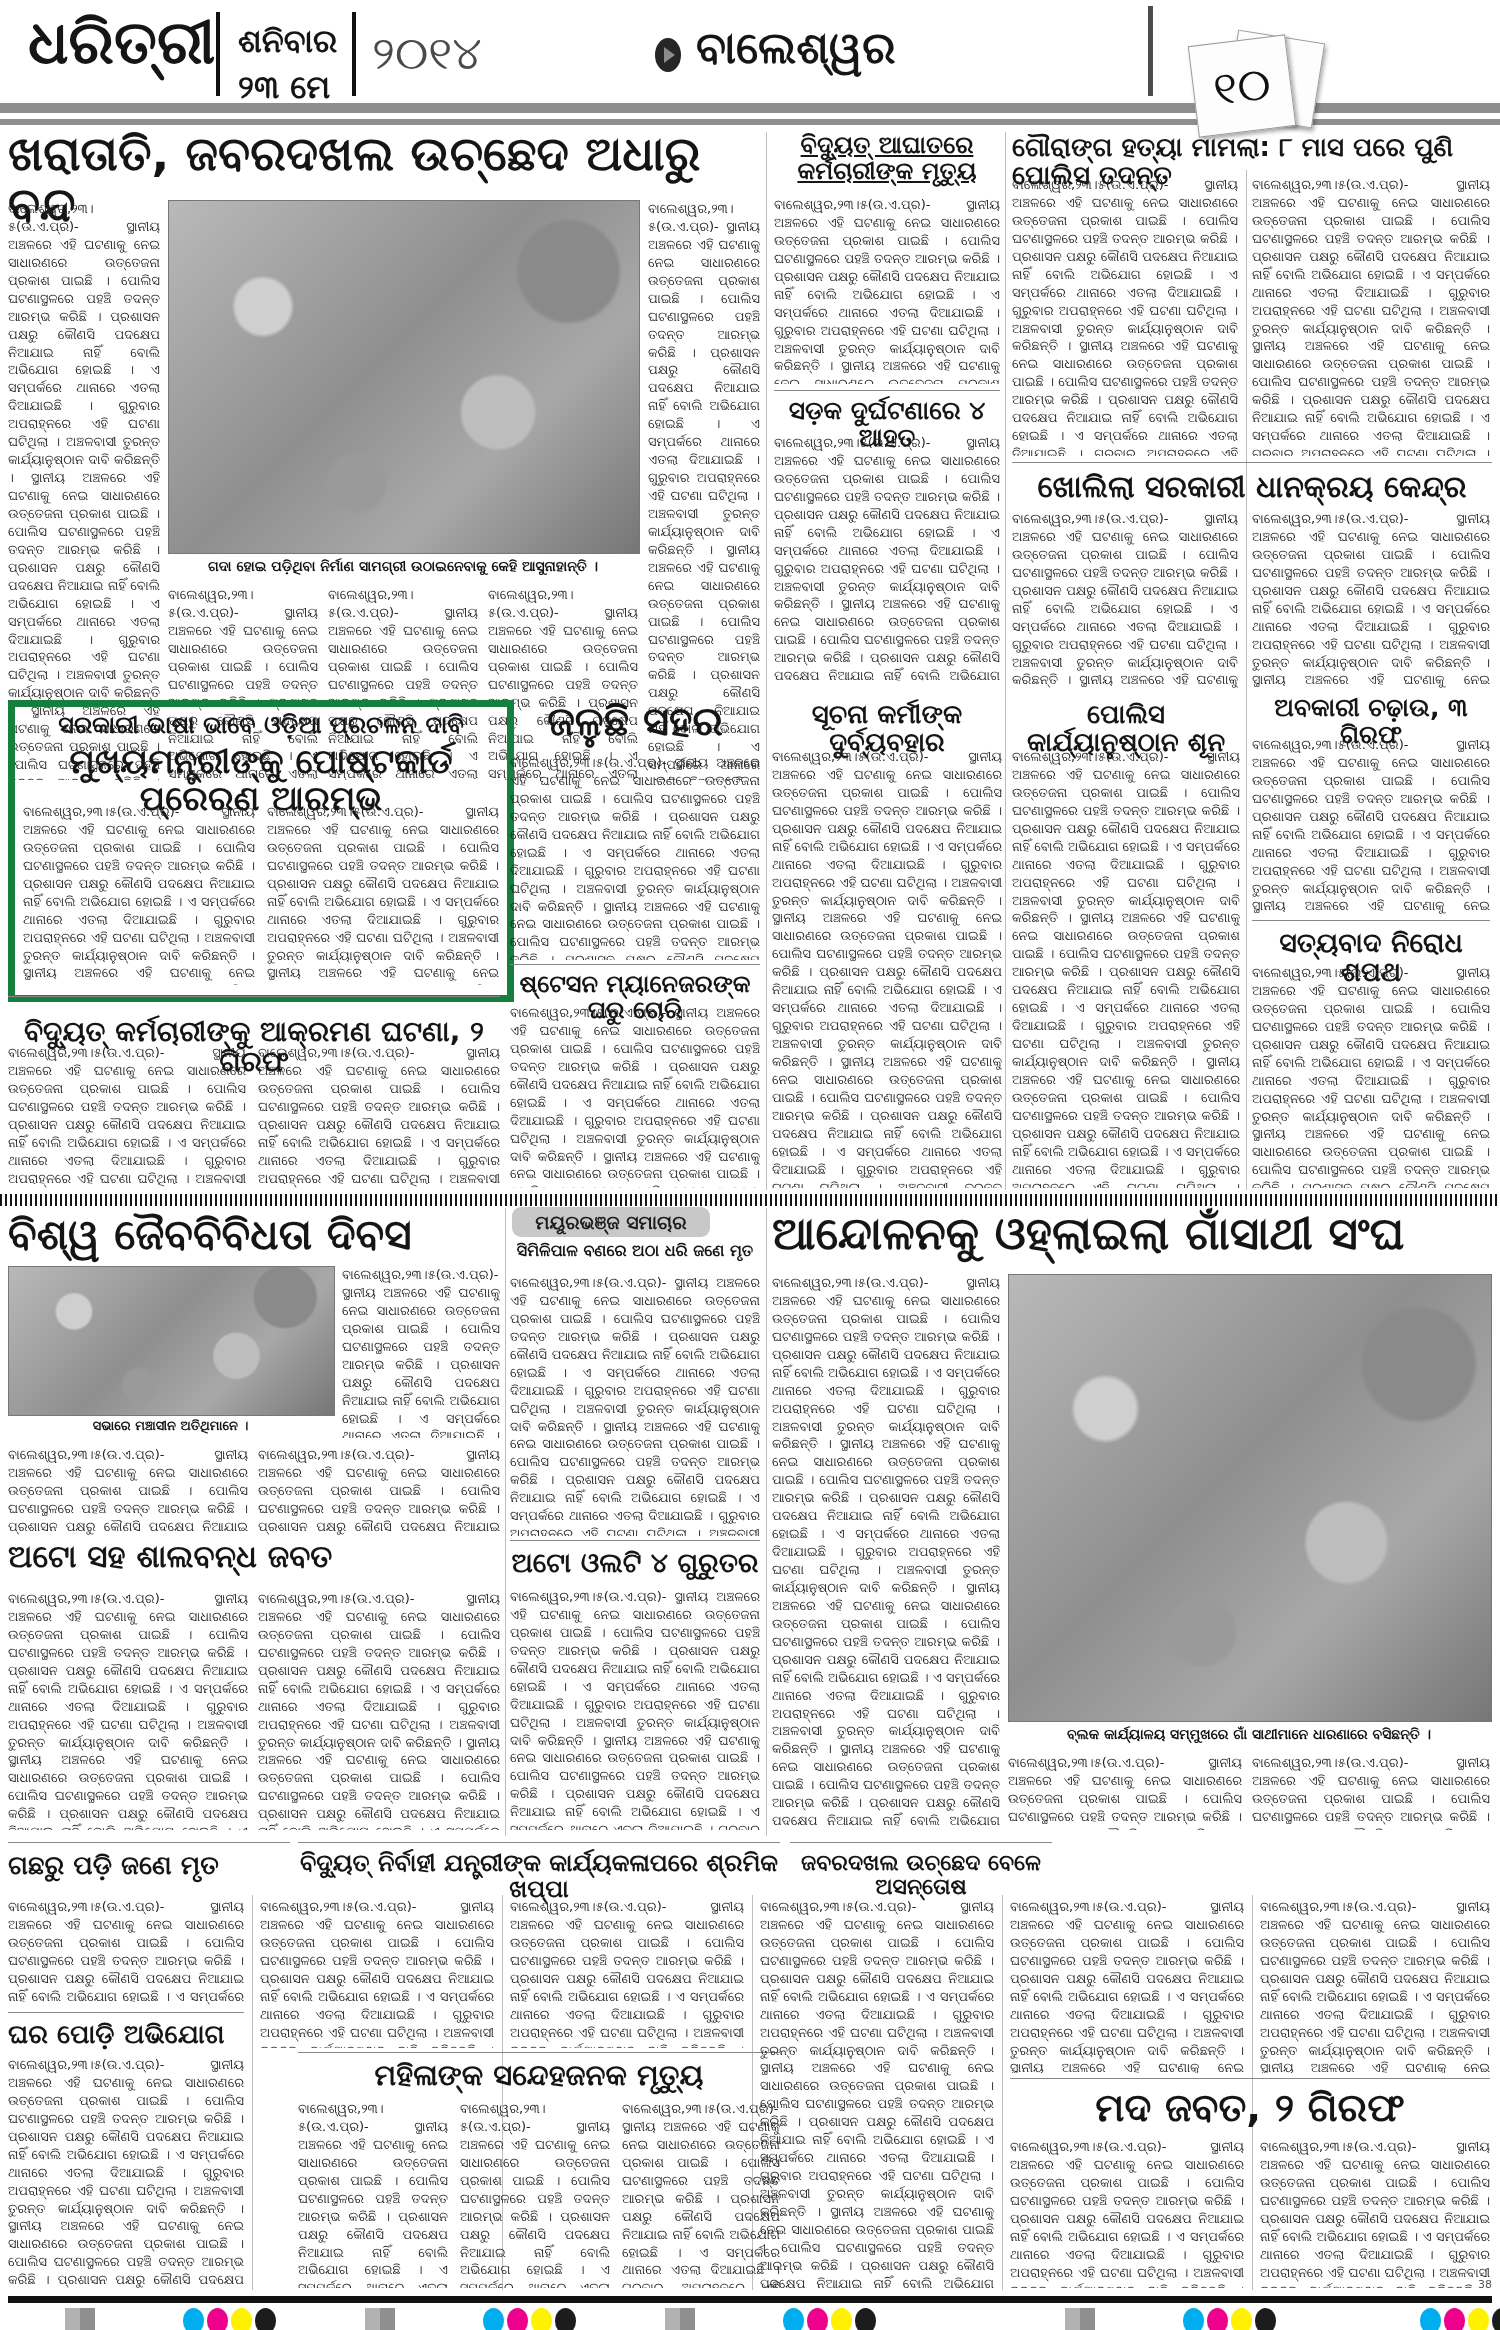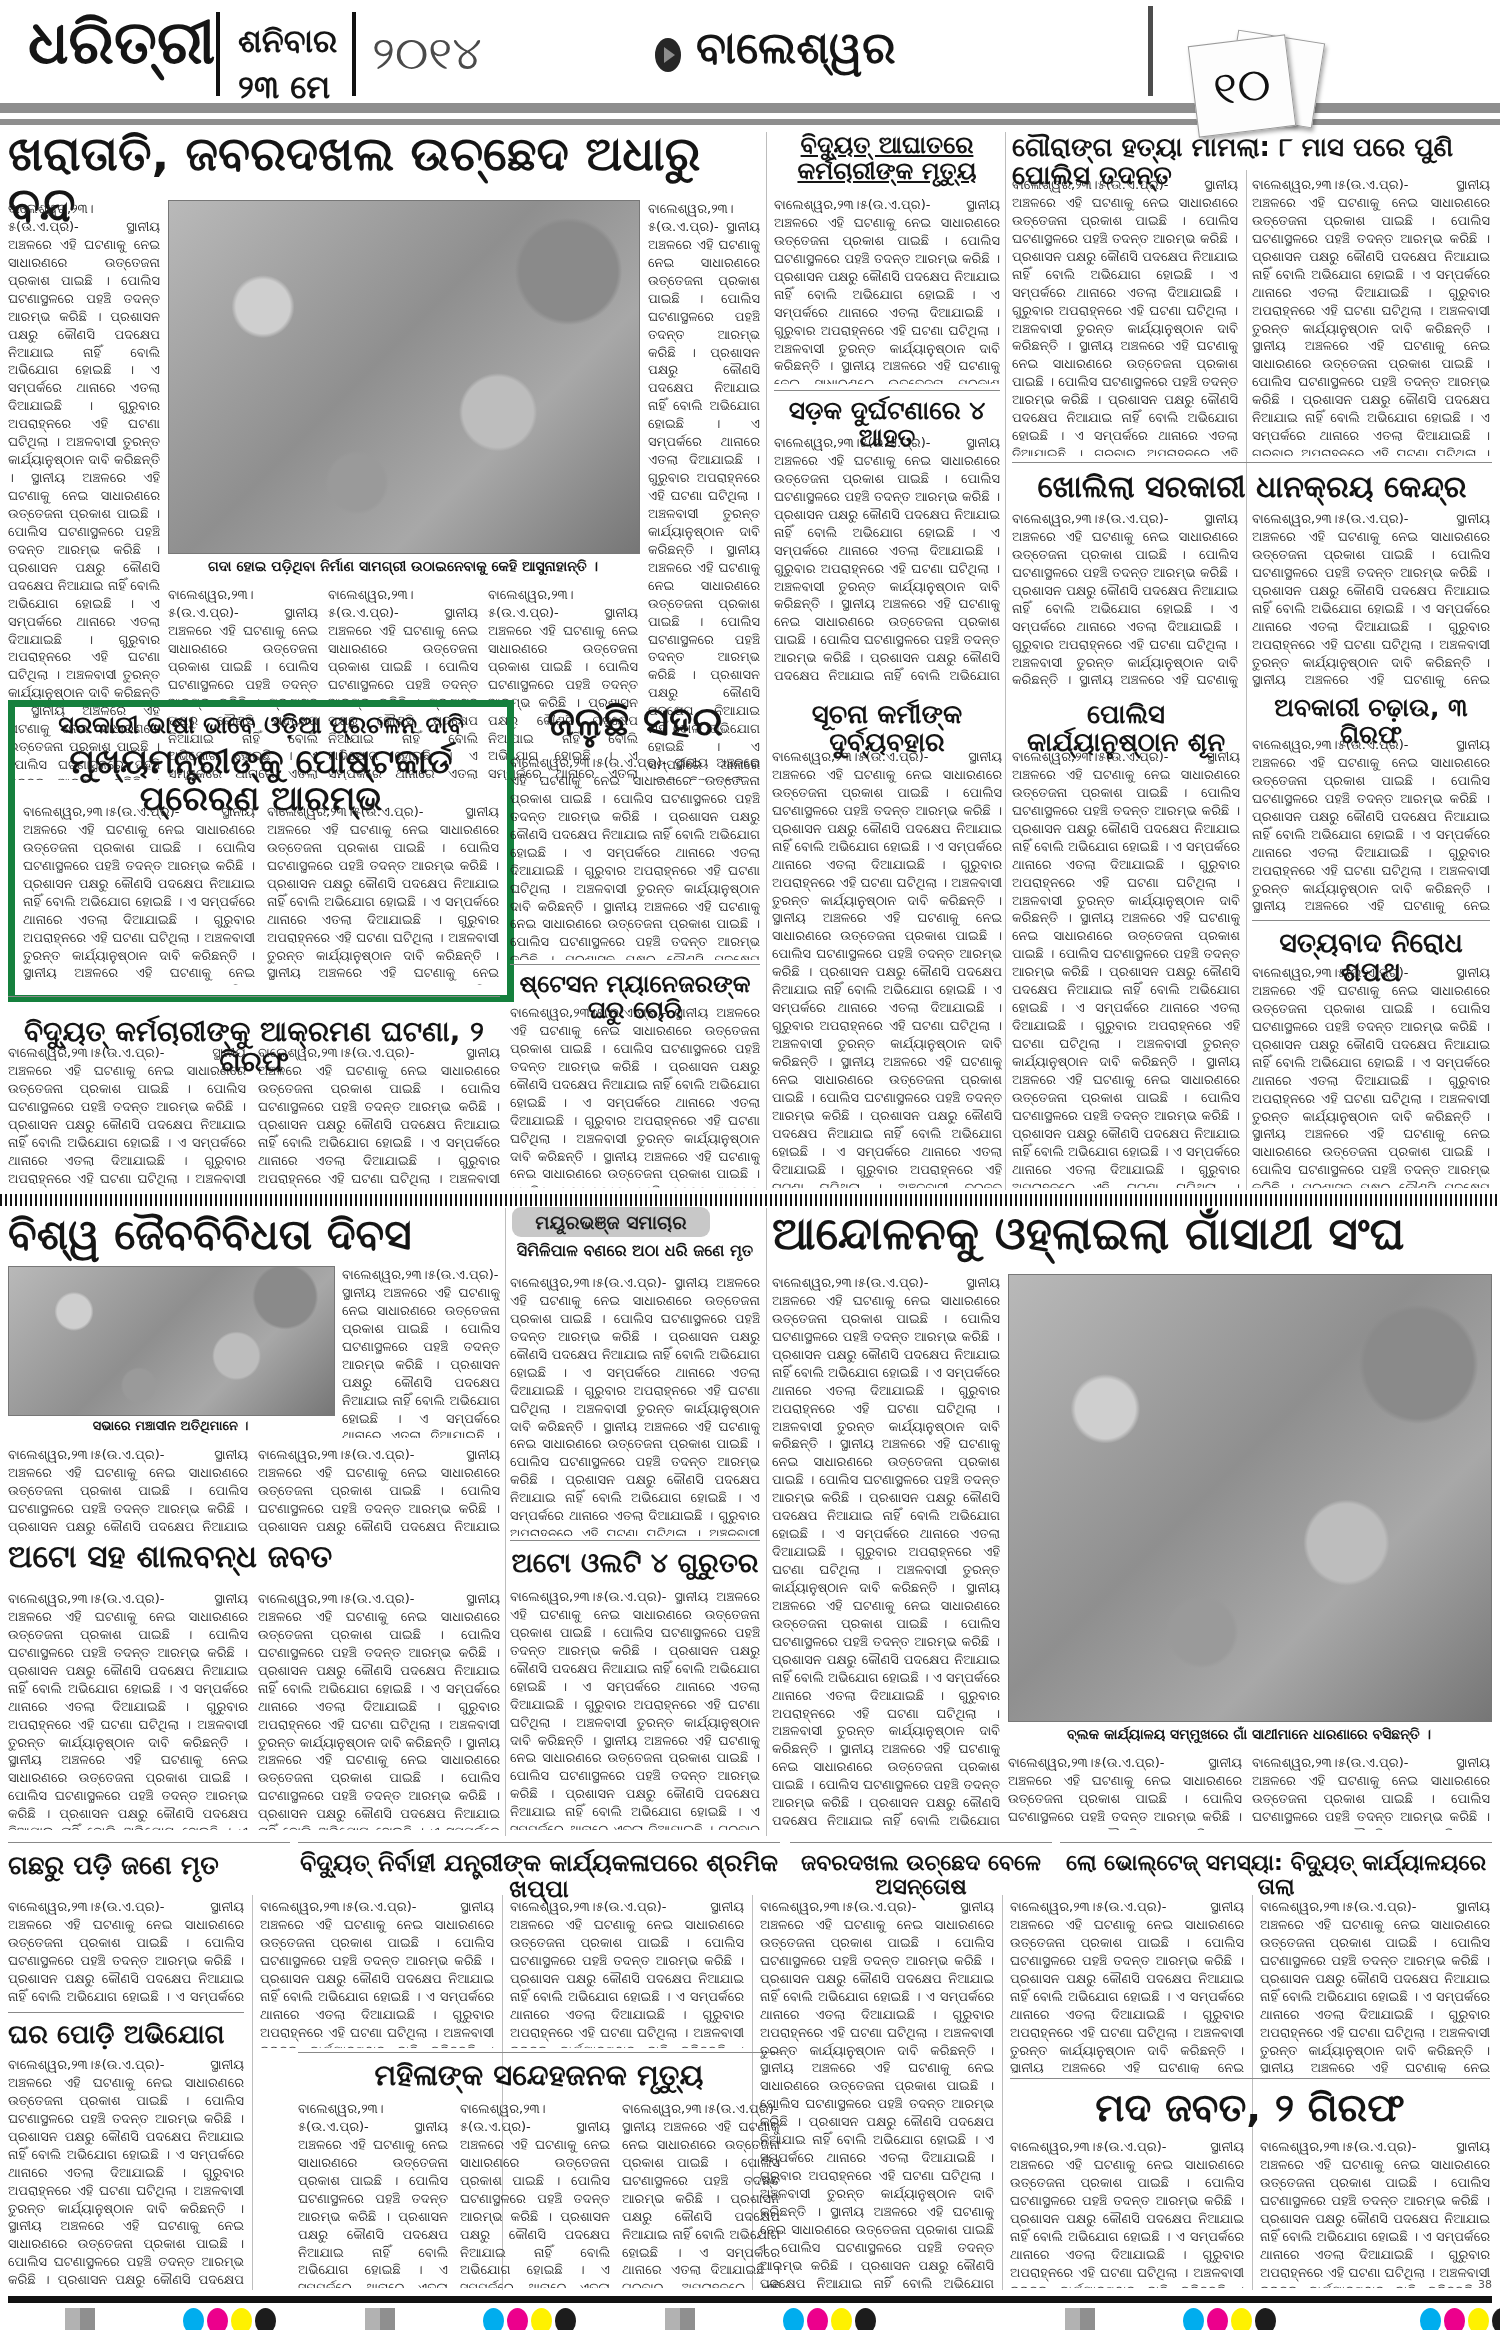--- a/index.html
+++ b/index.html
@@ -148,7 +148,6 @@
   <div class="abs hl subrule" style="left:8px;top:1842px;width:282px;font-size:26px;padding-top:8px;">ଗଛରୁ ପଡ଼ି ଜଣେ ମୃତ</div>
   <div class="abs hl center subrule" style="left:298px;top:1842px;width:482px;font-size:24px;padding-top:8px;">ବିଦ୍ୟୁତ୍ ନିର୍ବାହୀ ଯନ୍ତ୍ରୀଙ୍କ କାର୍ଯ୍ୟକଳାପରେ ଶ୍ରମିକ ଖପ୍ପା</div>
   <div class="abs hl center subrule" style="left:790px;top:1842px;width:262px;font-size:22px;padding-top:8px;">ଜବରଦଖଲ ଉଚ୍ଛେଦ ବେଳେ ଅସନ୍ତୋଷ</div>
-  <div class="abs hl center subrule" style="left:1060px;top:1842px;width:432px;font-size:22px;padding-top:8px;">ଲୋ ଭୋଲ୍ଟେଜ୍ ସମସ୍ୟା: ବିଦ୍ୟୁତ୍ କାର୍ଯ୍ୟାଳୟରେ ତାଲା</div>
 
   <div class="abs body-col" style="left:8px;top:1898px;width:236px;height:110px;">ବାଲେଶ୍ୱର,୨୩।୫(ଉ.ଏ.ପ୍ର)- ସ୍ଥାନୀୟ ଅଞ୍ଚଳରେ ଏହି ଘଟଣାକୁ ନେଇ ସାଧାରଣରେ ଉତ୍ତେଜନା ପ୍ରକାଶ ପାଇଛି । ପୋଲିସ ଘଟଣାସ୍ଥଳରେ ପହଞ୍ଚି ତଦନ୍ତ ଆରମ୍ଭ କରିଛି । ପ୍ରଶାସନ ପକ୍ଷରୁ କୌଣସି ପଦକ୍ଷେପ ନିଆଯାଇ ନାହିଁ ବୋଲି ଅଭିଯୋଗ ହୋଇଛି । ଏ ସମ୍ପର୍କରେ ଥାନାରେ ଏତଲା ଦିଆଯାଇଛି । ଗୁରୁବାର ଅପରାହ୍ନରେ ଏହି ଘଟଣା ଘଟିଥିଲା । ଅଞ୍ଚଳବାସୀ ତୁରନ୍ତ କାର୍ଯ୍ୟାନୁଷ୍ଠାନ ଦାବି କରିଛନ୍ତି । ସ୍ଥାନୀୟ ଅଞ୍ଚଳରେ ଏହି ଘଟଣାକୁ ନେଇ ସାଧାରଣରେ ଉତ୍ତେଜନା ପ୍ରକାଶ ପାଇଛି । ପୋଲିସ ଘଟଣାସ୍ଥଳରେ ପହଞ୍ଚି ତଦନ୍ତ ଆରମ୍ଭ କରିଛି । ପ୍ରଶାସନ ପକ୍ଷରୁ କୌଣସି ପଦକ୍ଷେପ ନିଆଯାଇ ନାହିଁ ବୋଲି ଅଭିଯୋଗ ହୋଇଛି । ଏ ସମ୍ପର୍କରେ ଥାନାରେ ଏତଲା ଦିଆଯାଇଛି । ଗୁରୁବାର ଅପରାହ୍ନରେ ଏହି ଘଟଣା ଘଟିଥିଲା । ଅଞ୍ଚଳବାସୀ ତୁରନ୍ତ କାର୍ଯ୍ୟାନୁଷ୍ଠାନ ଦାବି କରିଛନ୍ତି । ସ୍ଥାନୀୟ ଅଞ୍ଚଳରେ ଏହି ଘଟଣାକୁ ନେଇ ସାଧାରଣରେ ଉତ୍ତେଜନା ପ୍ରକାଶ ପାଇଛି । ପୋଲିସ ଘଟଣାସ୍ଥଳରେ ପହଞ୍ଚି ତଦନ୍ତ ଆରମ୍ଭ କରିଛି । ପ୍ରଶାସନ ପକ୍ଷରୁ କୌଣସି ପଦକ୍ଷେପ ନିଆଯାଇ ନାହିଁ ବୋଲି ଅଭିଯୋଗ ହୋଇଛି । ଏ ସମ୍ପର୍କରେ ଥାନାରେ ଏତଲା ଦିଆଯାଇଛି । ଗୁରୁବାର ଅପରାହ୍ନରେ ଏହି ଘଟଣା ଘଟିଥିଲା । ଅଞ୍ଚଳବାସୀ ତୁରନ୍ତ କାର୍ଯ୍ୟାନୁଷ୍ଠାନ ଦାବି କରିଛନ୍ତି । ସ୍ଥାନୀୟ ଅଞ୍ଚଳରେ ଏହି ଘଟଣାକୁ ନେଇ ସାଧାରଣରେ ଉତ୍ତେଜନା ପ୍ରକାଶ ପାଇଛି । ପୋଲିସ ଘଟଣାସ୍ଥଳରେ ପହଞ୍ଚି ତଦନ୍ତ ଆରମ୍ଭ କରିଛି । ପ୍ରଶାସନ ପକ୍ଷରୁ କୌଣସି ପଦକ୍ଷେପ ନିଆଯାଇ ନାହିଁ ବୋଲି ଅଭିଯୋଗ ହୋଇଛି । ଏ ସମ୍ପର୍କରେ ଥାନାରେ ଏତଲା ଦିଆଯାଇଛି । ଗୁରୁବାର ଅପରାହ୍ନରେ ଏହି ଘଟଣା ଘଟିଥିଲା । ଅଞ୍ଚଳବାସୀ ତୁରନ୍ତ କାର୍ଯ୍ୟାନୁଷ୍ଠାନ ଦାବି କରିଛନ୍ତି ।</div>
   <div class="abs hl subrule" style="left:8px;top:2012px;width:236px;font-size:26px;padding-top:7px;">ଘର ପୋଡ଼ି ଅଭିଯୋଗ</div>

